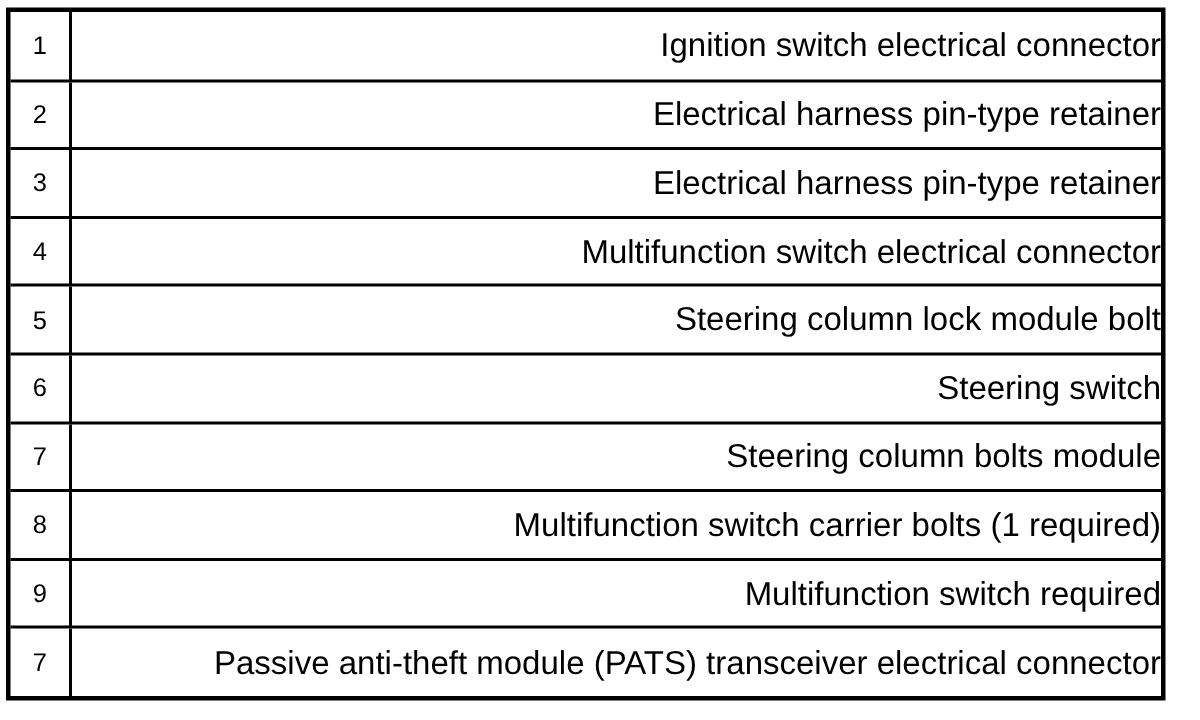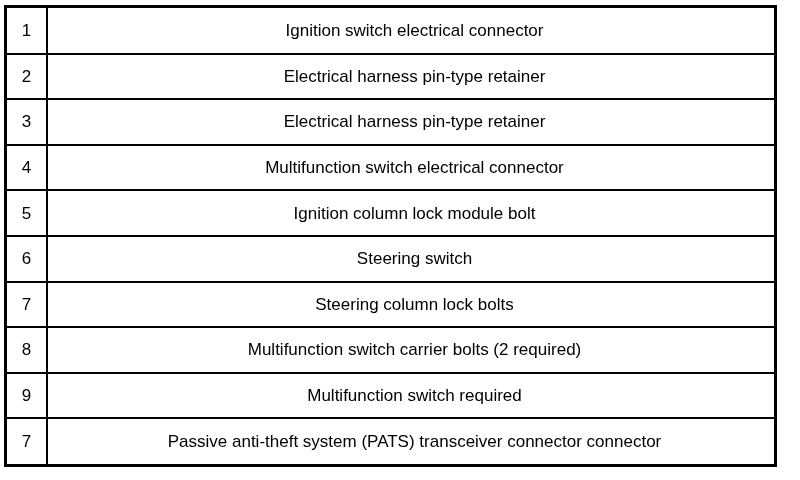--- a/index.html
+++ b/index.html
@@ -54,8 +54,8 @@
 
   td.desc-cell {
     vertical-align: middle;
-    text-align: center;
-    font-size: 17px;
+    text-align: right;
+    font-size: 22px;
     line-height: 1;
     padding: 0 0 0 7px;
     white-space: nowrap;

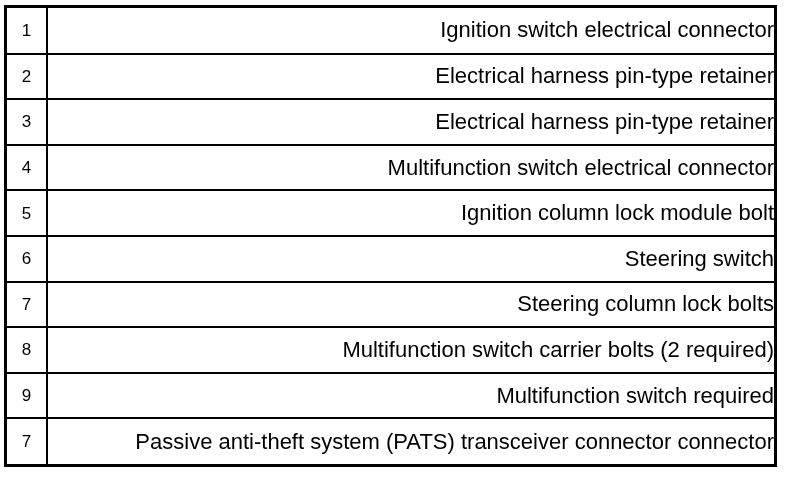--- a/index.html
+++ b/index.html
@@ -91,7 +91,7 @@
 
       <tr>
         <td class="num-cell">5</td>
-        <td class="desc-cell">Ignition column lock module bolt</td>
+        <td class="desc-cell">Steering column lock module bolt</td>
       </tr>
 
       <tr>

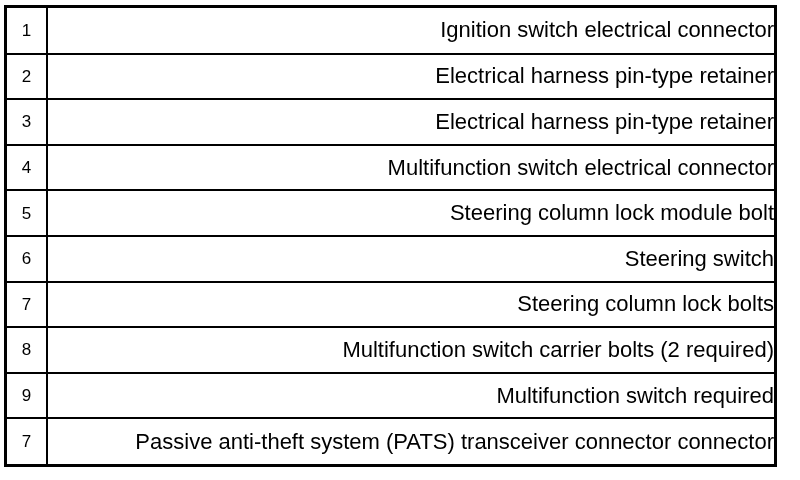--- a/index.html
+++ b/index.html
@@ -101,7 +101,7 @@
 
       <tr>
         <td class="num-cell">7</td>
-        <td class="desc-cell">Steering column lock bolts</td>
+        <td class="desc-cell">Steering column bolts module</td>
       </tr>
 
       <tr>

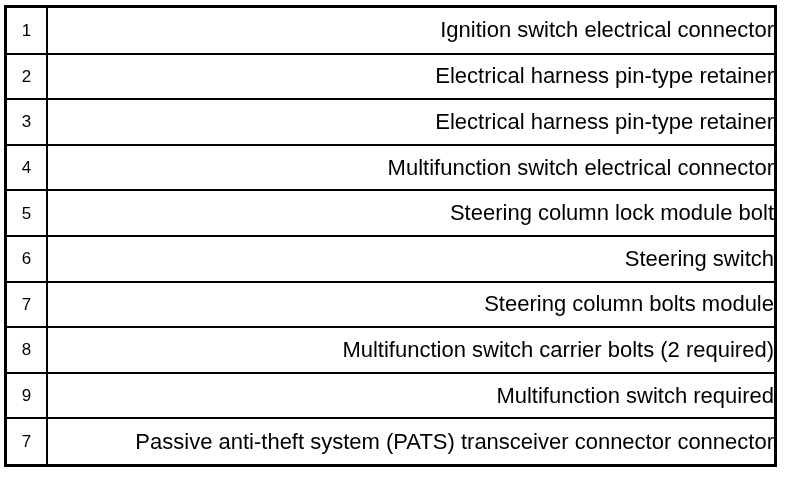--- a/index.html
+++ b/index.html
@@ -106,7 +106,7 @@
 
       <tr>
         <td class="num-cell">8</td>
-        <td class="desc-cell">Multifunction switch carrier bolts (2 required)</td>
+        <td class="desc-cell">Multifunction switch carrier bolts (1 required)</td>
       </tr>
 
       <tr>

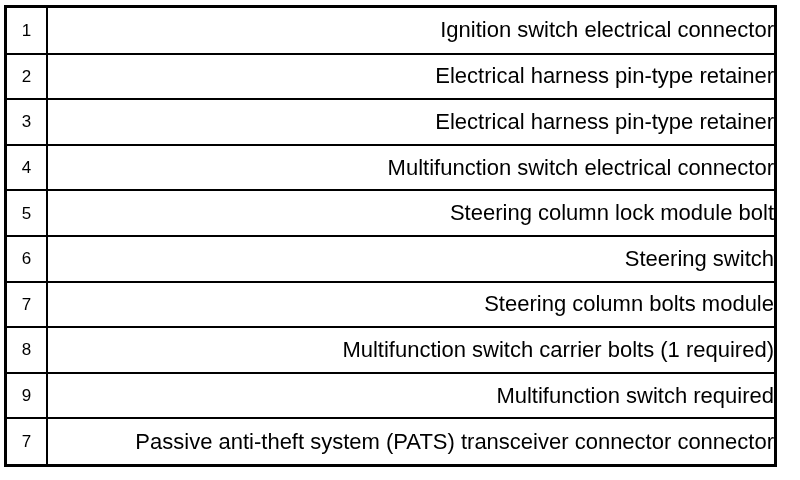--- a/index.html
+++ b/index.html
@@ -116,7 +116,7 @@
 
       <tr>
         <td class="num-cell">7</td>
-        <td class="desc-cell">Passive anti-theft system (PATS) transceiver connector connector</td>
+        <td class="desc-cell">Passive anti-theft module (PATS) transceiver electrical connector</td>
       </tr>
 
 

